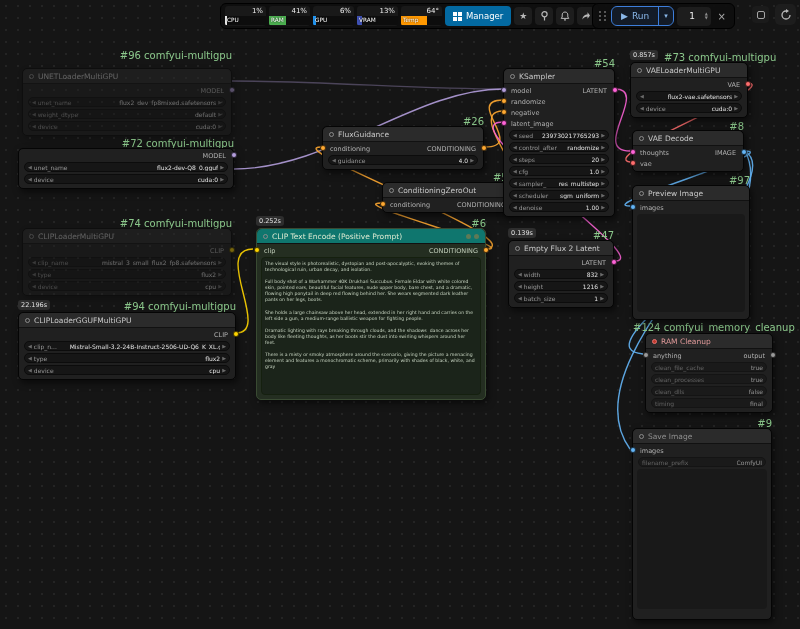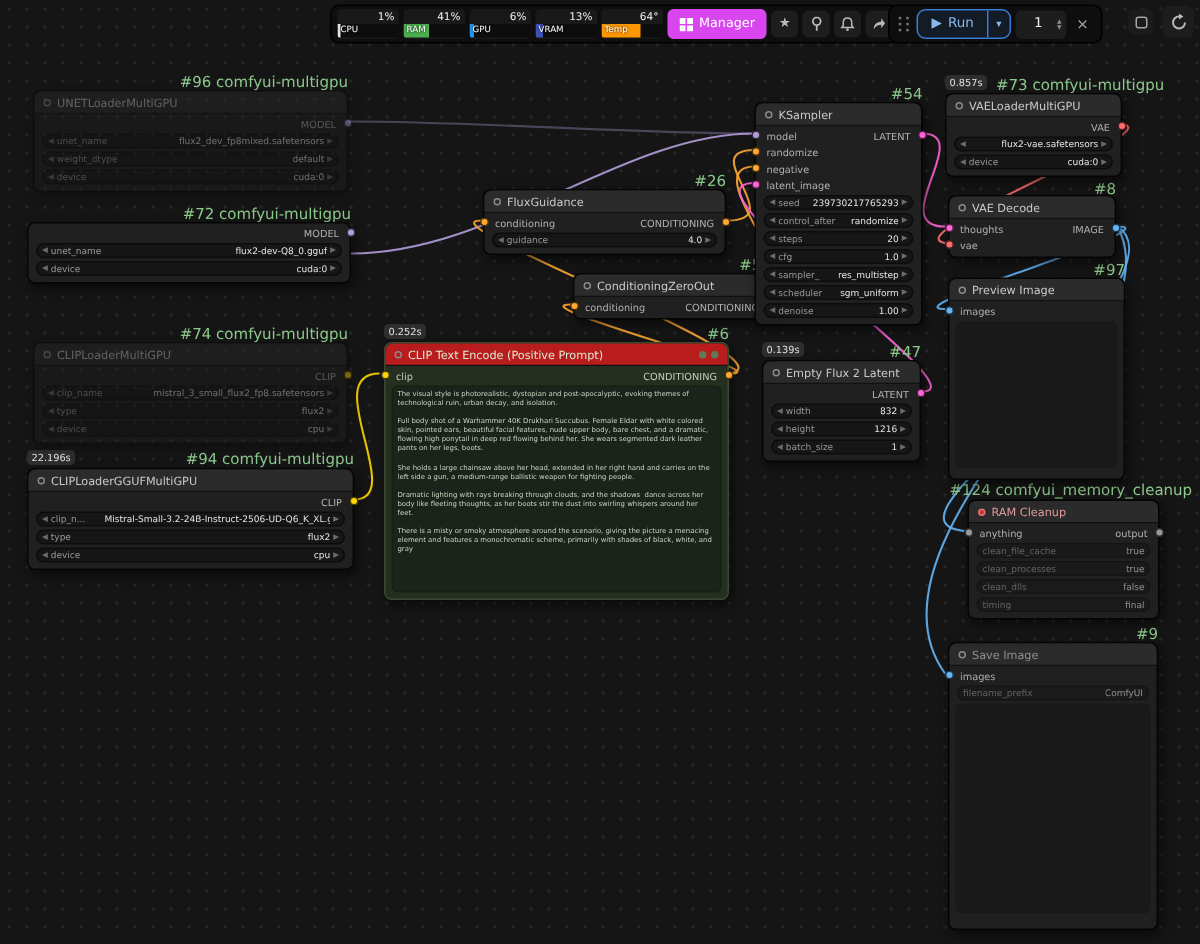--- a/index.html
+++ b/index.html
@@ -48,7 +48,7 @@
   .chip .cb{position:relative;height:9px;background:#0d0d0d}
   .chip .cfill{position:absolute;left:0;top:0;bottom:0}
   .chip .cl{position:absolute;left:2px;top:0;font-size:5.8px;line-height:9px;color:#fff;text-shadow:0 0 2px #000}
-  .mgr{display:flex;align-items:center;gap:4px;height:20px;padding:0 8px;background:#d946ef;border-radius:4px;
+  .mgr{display:flex;align-items:center;gap:4px;height:20px;padding:0 8px;background:#0369a1;border-radius:4px;
        color:#fff;font-size:8.5px;cursor:pointer}
   .ibtn{width:18px;height:18px;background:#1d1d1d;border-radius:4px;display:flex;align-items:center;justify-content:center;
         color:#b9b9b9;font-size:9px}

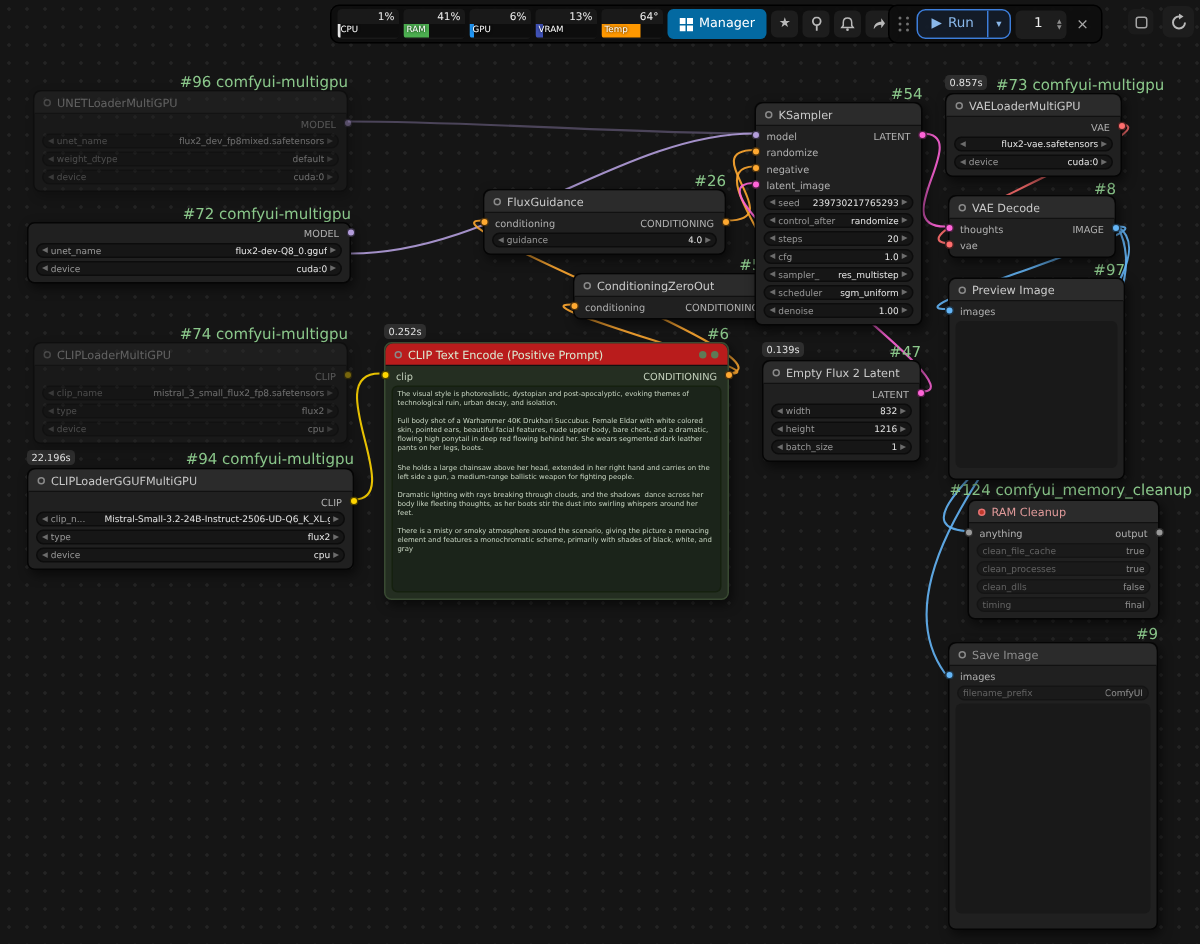--- a/index.html
+++ b/index.html
@@ -107,7 +107,7 @@
 <span class="nbadge" style="left:633px;top:322px;width:140px">#124 comfyui_memory_cleanup</span>
 <span class="nbadge" style="left:712px;top:418px;width:60px">#9</span>
 
-<div class="node dim" style="left:22px;top:60px;width:210px">
+<div class="node dim" style="left:22px;top:68px;width:210px">
   <div class="nhead">
     <span class="hdot"></span>
     <span class="ntitle">UNETLoaderMultiGPU</span>

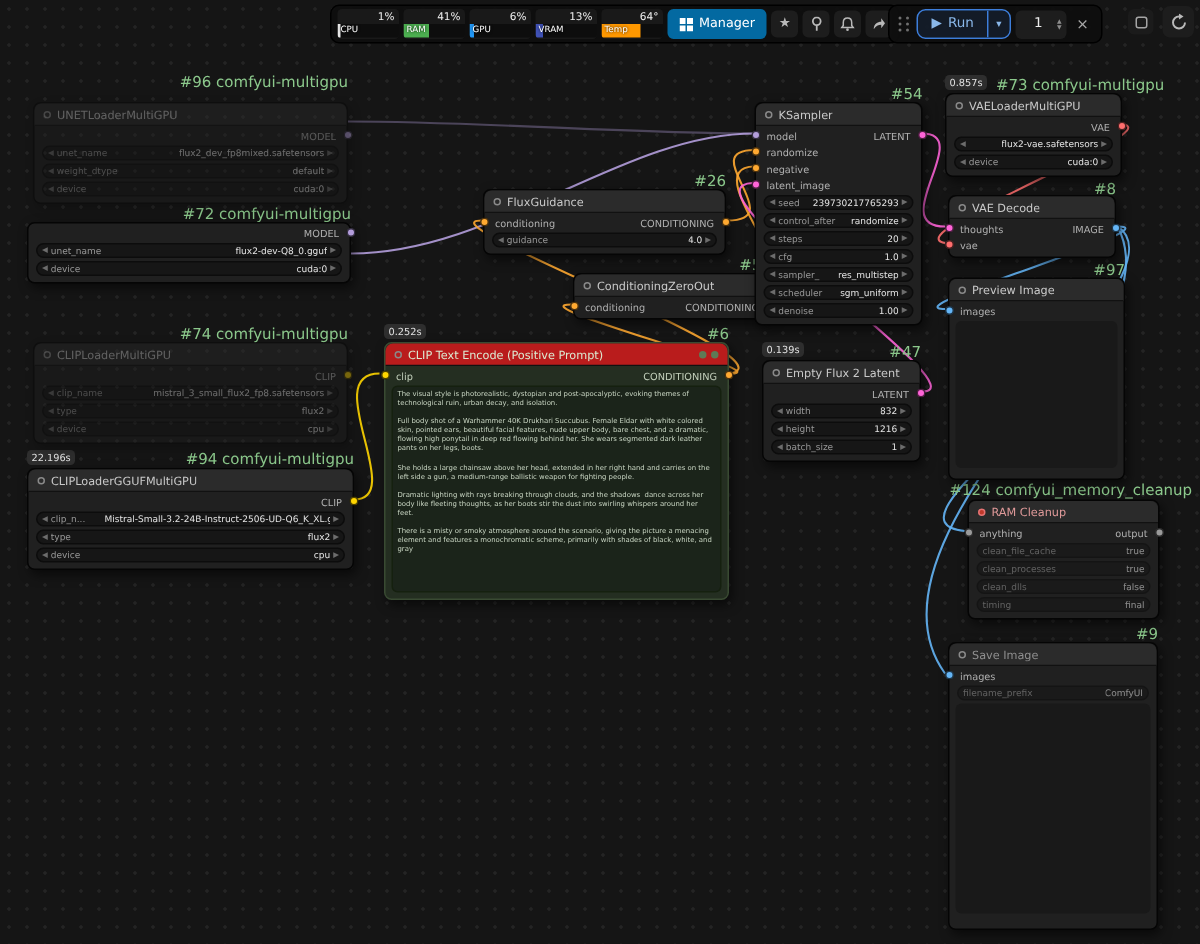--- a/index.html
+++ b/index.html
@@ -33,7 +33,7 @@
           padding:0 3px;line-height:10px}
   
   .node.green{background:#242e21;border-color:#394a32}
-  .green .nhead{background:#b91c1c;color:#dcead2}
+  .green .nhead{background:#0f766e;color:#dcead2}
   .green .srow{color:#c2cfbb}
   .hicons{margin-left:auto;display:flex;gap:3px}
   .hic{width:5px;height:5px;border-radius:50%;background:#5e7a56}

